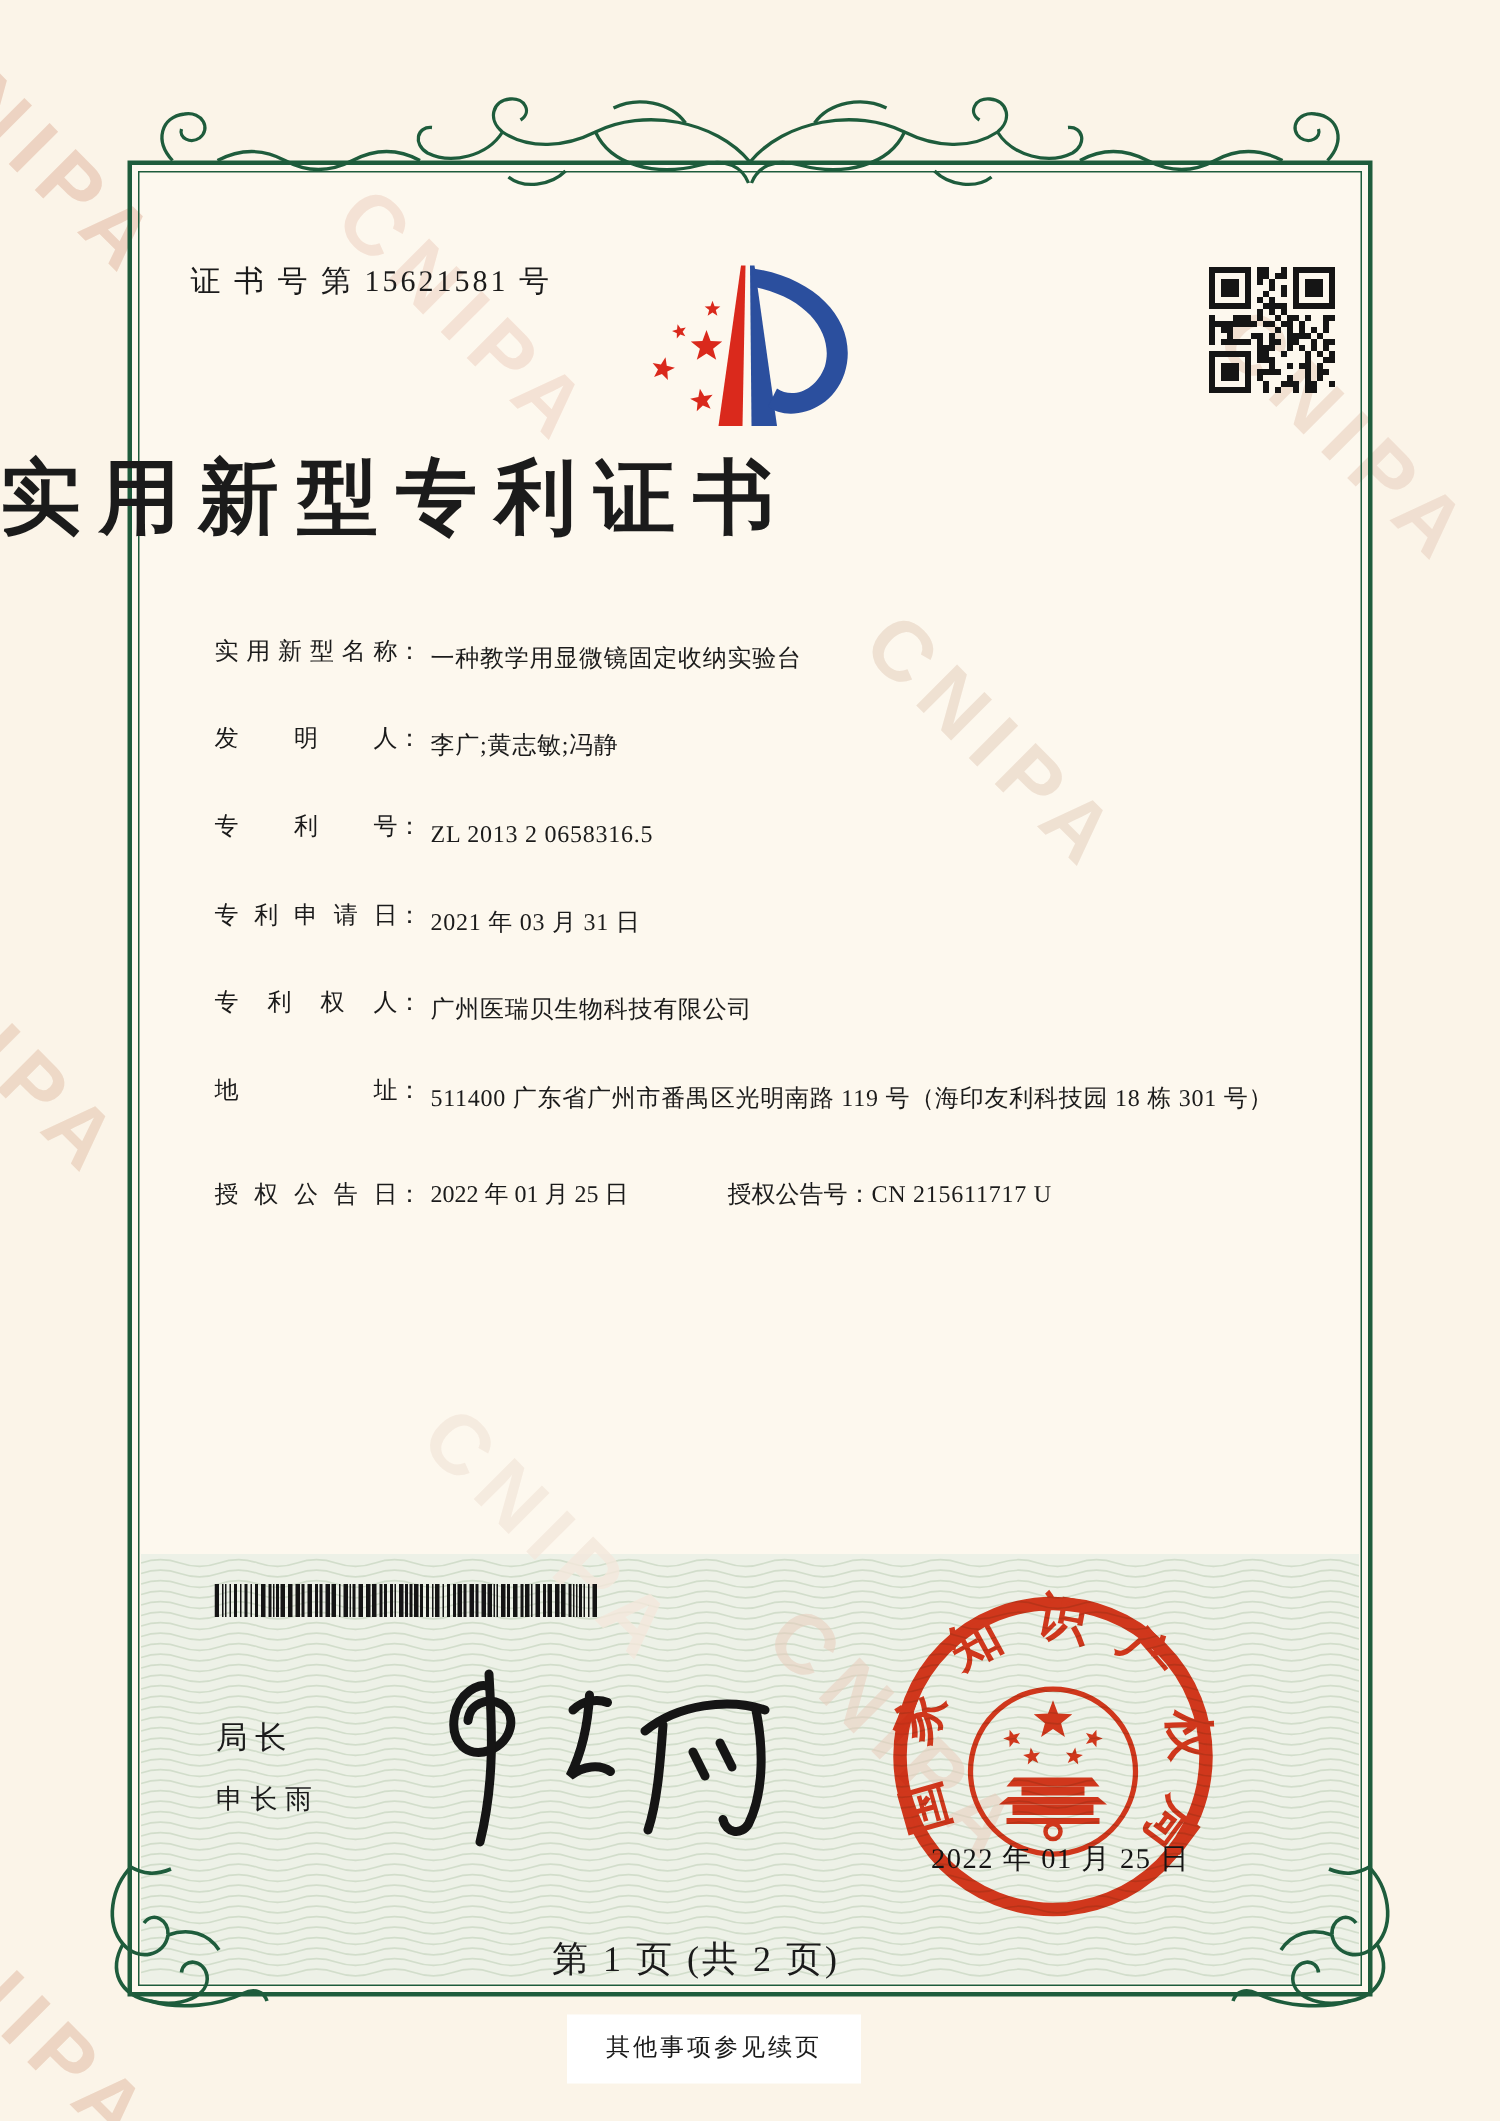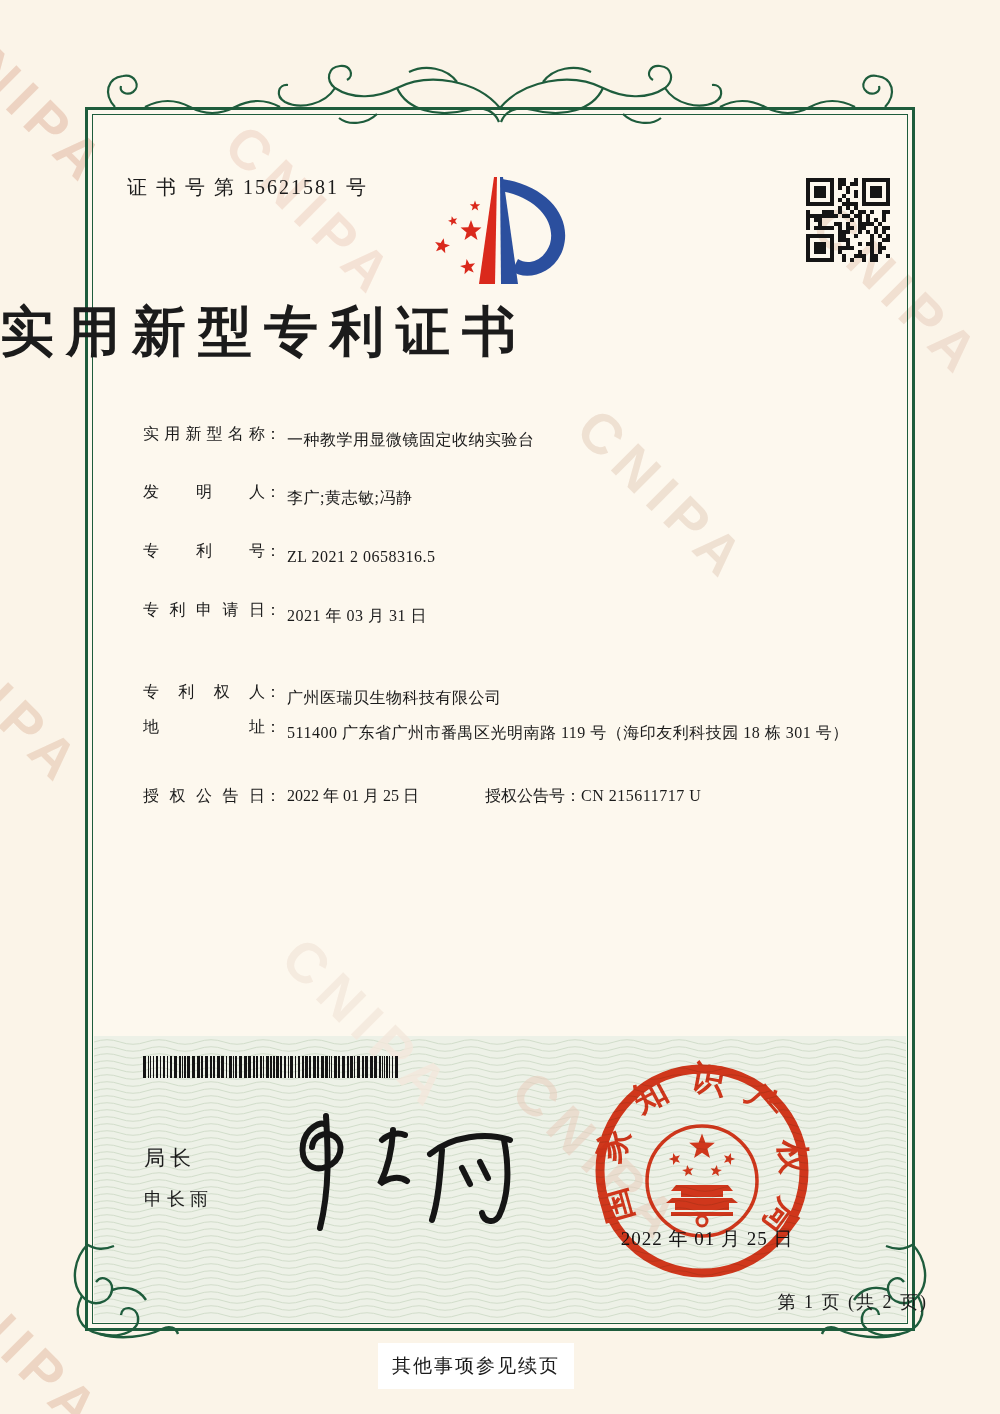--- a/index.html
+++ b/index.html
@@ -402,7 +402,7 @@
   <span class="flabel">发明人</span><span class="fcolon">：</span><span class="fvalue">李广;黄志敏;冯静</span>
 </div>
 <div class="abs txt frow" style="top:541px">
-  <span class="flabel">专利号</span><span class="fcolon">：</span><span class="fvalue">ZL 2021 2 0658316.5</span>
+  <span class="flabel">专利号</span><span class="fcolon">：</span><span class="fvalue">ZL 2013 2 0658316.5</span>
 </div>
 <div class="abs txt frow" style="top:600px">
   <span class="flabel">专利申请日</span><span class="fcolon">：</span><span class="fvalue">2021 年 03 月 31 日</span>

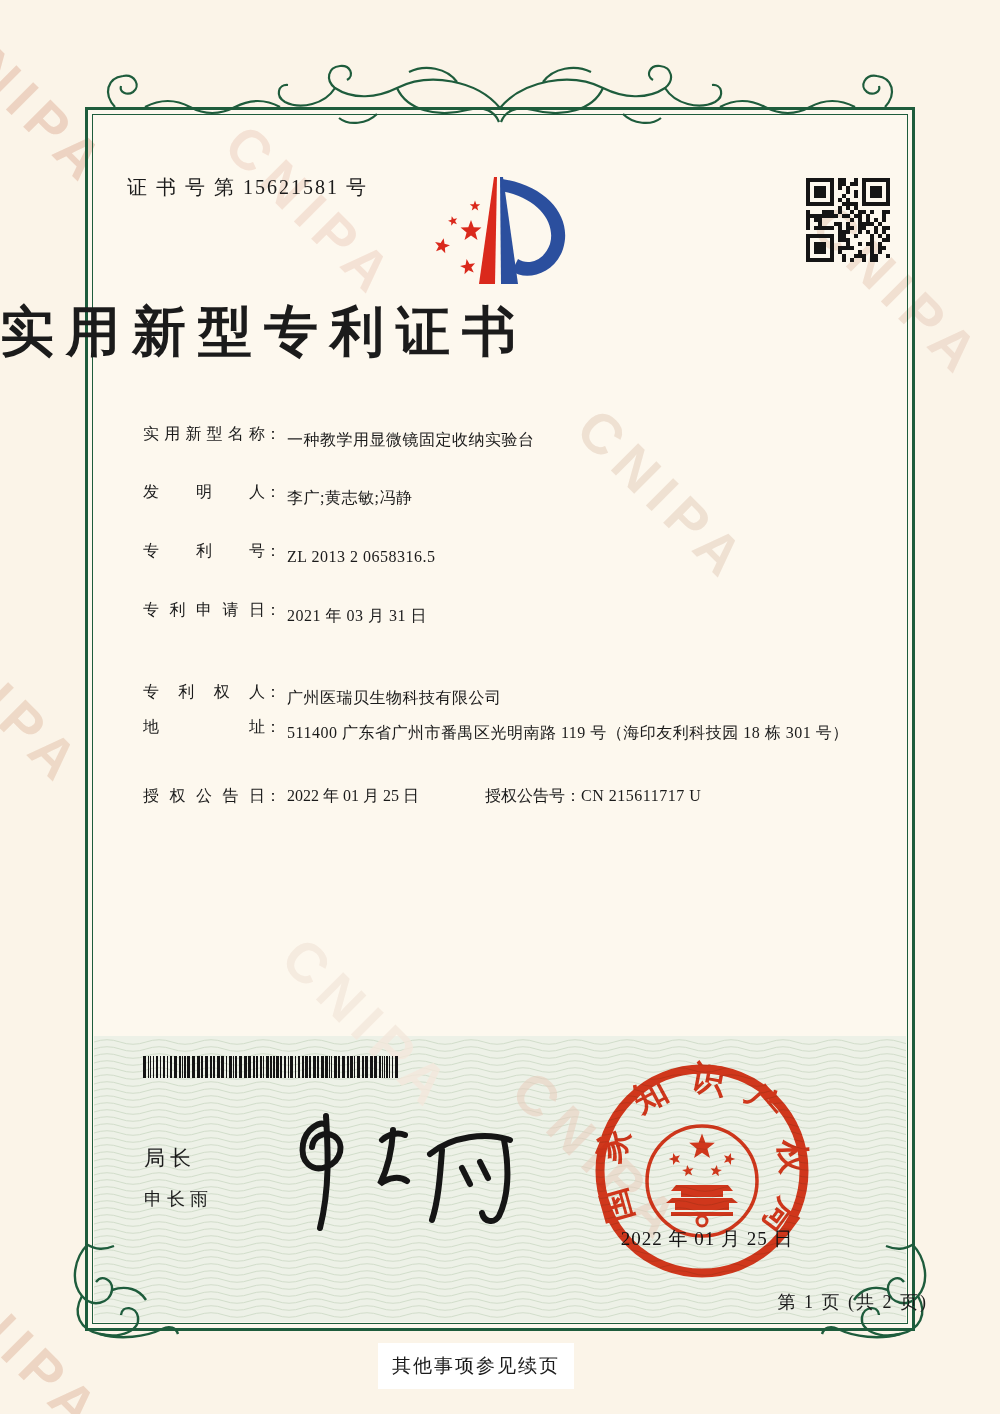--- a/index.html
+++ b/index.html
@@ -407,7 +407,7 @@
 <div class="abs txt frow" style="top:600px">
   <span class="flabel">专利申请日</span><span class="fcolon">：</span><span class="fvalue">2021 年 03 月 31 日</span>
 </div>
-<div class="abs txt frow" style="top:682px">
+<div class="abs txt frow" style="top:658px">
   <span class="flabel">专利权人</span><span class="fcolon">：</span><span class="fvalue">广州医瑞贝生物科技有限公司</span>
 </div>
 <div class="abs txt frow" style="top:717px">

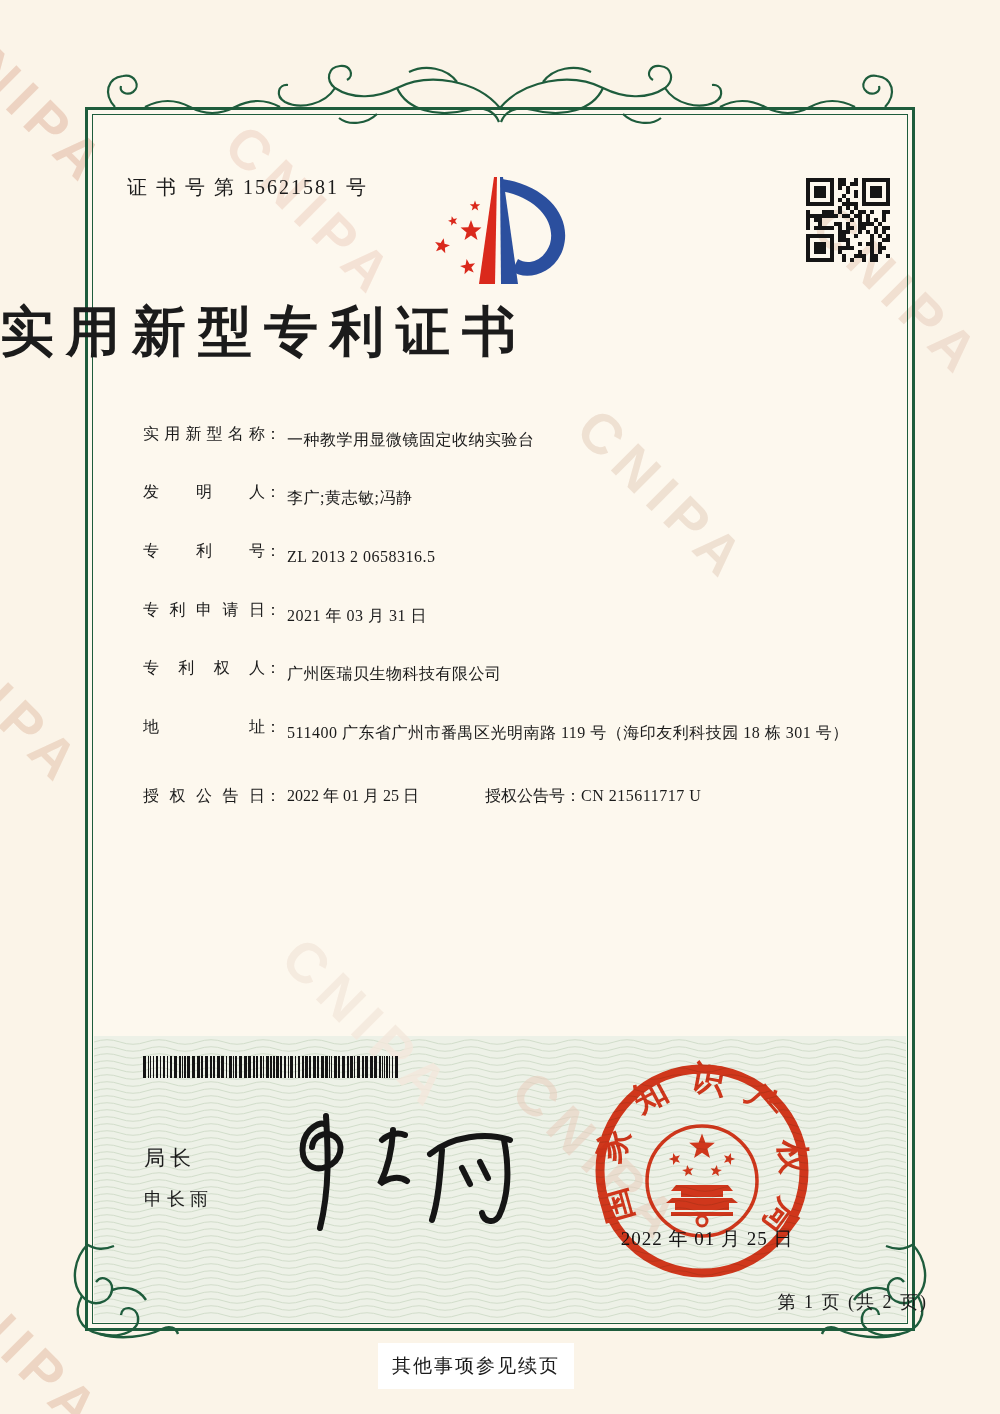--- a/index.html
+++ b/index.html
@@ -38,7 +38,7 @@
   .paras p{margin:0;text-indent:2em}
   .pos{left:144px;top:1144px;font-size:21px;letter-spacing:5px}
   .name{left:144px;top:1187px;font-size:18px;letter-spacing:5px}
-  .pageind{left:0;width:928px;top:1290px;text-align:right;font-size:18px;letter-spacing:2px}
+  .pageind{left:0;width:928px;top:1290px;text-align:center;font-size:24px;letter-spacing:2px}
   .footerbox{left:378px;top:1343px;width:196px;height:46px;background:#ffffff;text-align:center;line-height:46px;font-size:19px;letter-spacing:2px;z-index:4}
   .sealdate{left:607px;top:1226px;width:200px;text-align:center;font-size:19px;letter-spacing:1px;z-index:7;color:#141414}
   

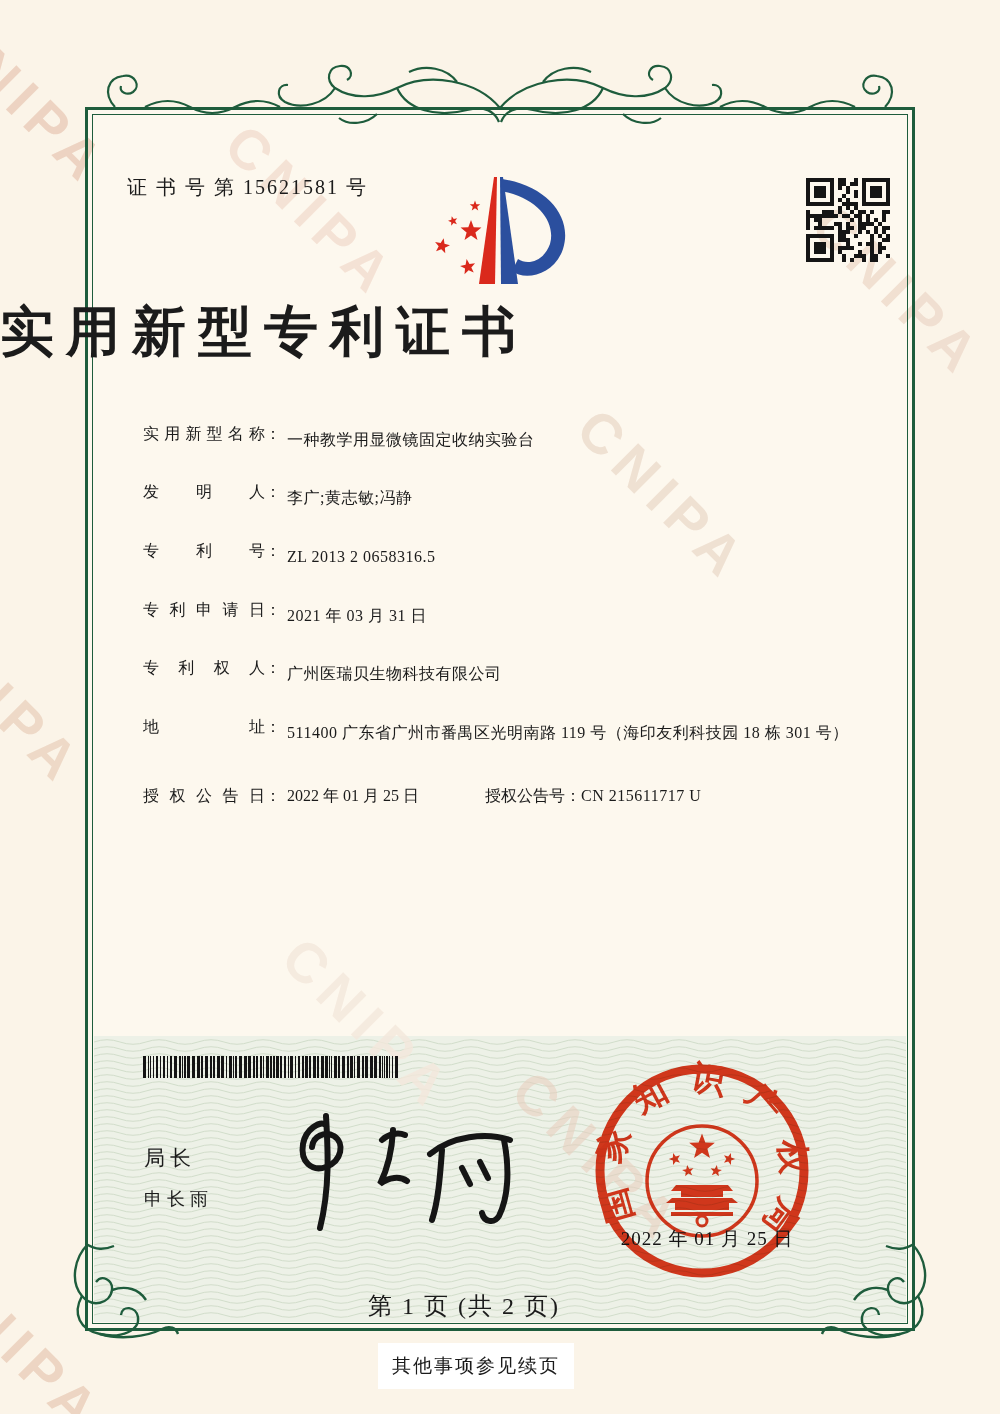--- a/index.html
+++ b/index.html
@@ -39,7 +39,7 @@
   .pos{left:144px;top:1144px;font-size:21px;letter-spacing:5px}
   .name{left:144px;top:1187px;font-size:18px;letter-spacing:5px}
   .pageind{left:0;width:928px;top:1290px;text-align:center;font-size:24px;letter-spacing:2px}
-  .footerbox{left:378px;top:1343px;width:196px;height:46px;background:#ffffff;text-align:center;line-height:46px;font-size:19px;letter-spacing:2px;z-index:4}
+  .footerbox{left:378px;top:1343px;width:196px;height:46px;background:#ffffff;text-align:center;line-height:46px;font-size:16px;letter-spacing:2px;z-index:4}
   .sealdate{left:607px;top:1226px;width:200px;text-align:center;font-size:19px;letter-spacing:1px;z-index:7;color:#141414}
   
   #logo{left:420px;top:162px;z-index:4}

